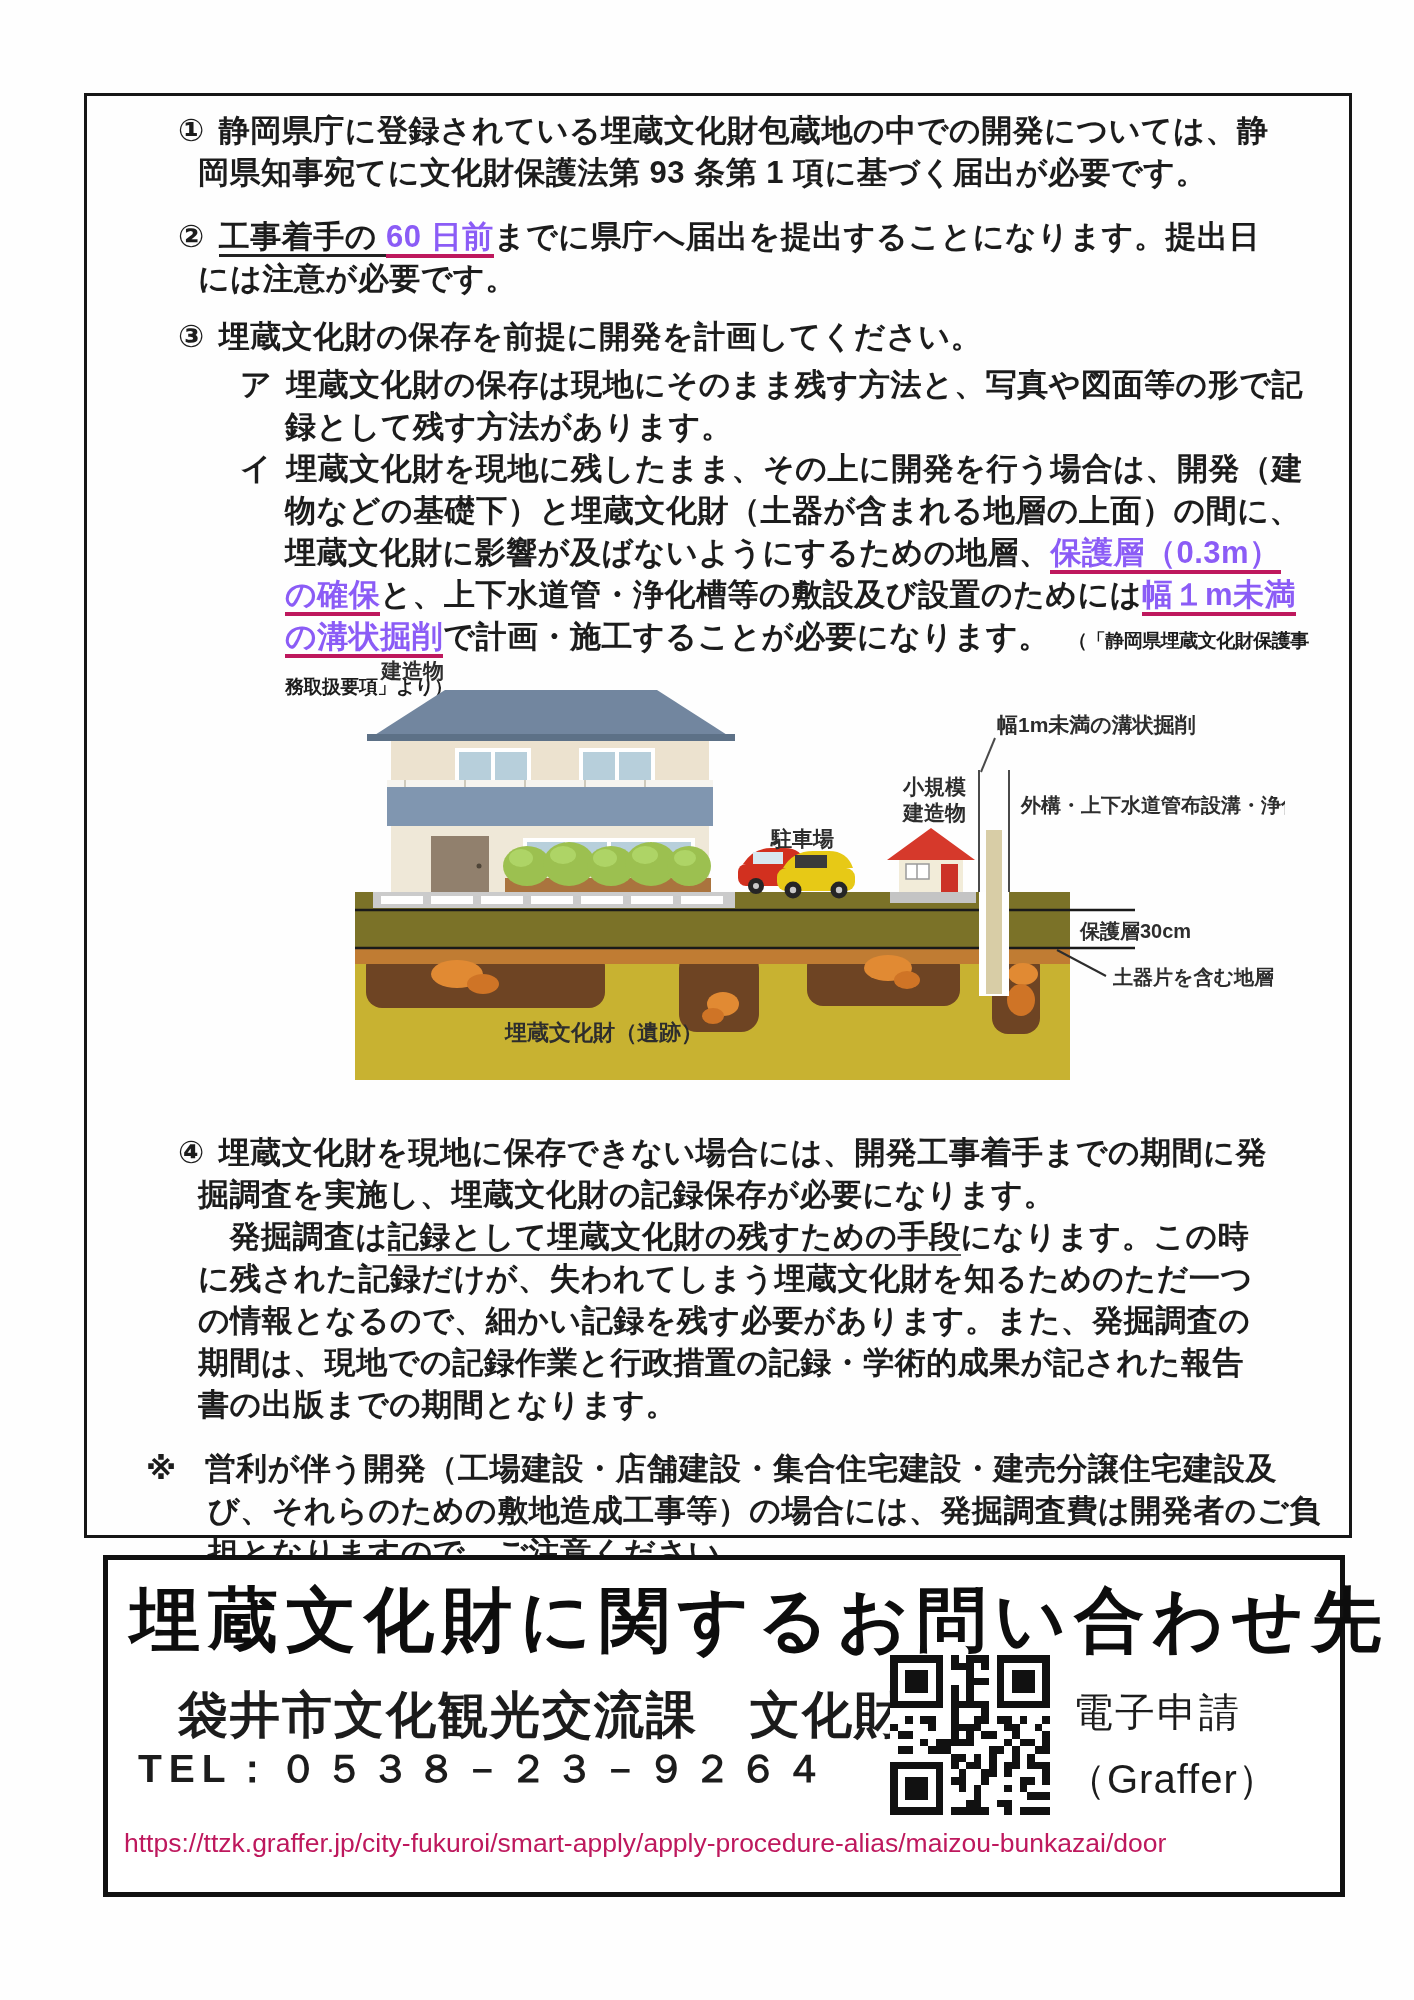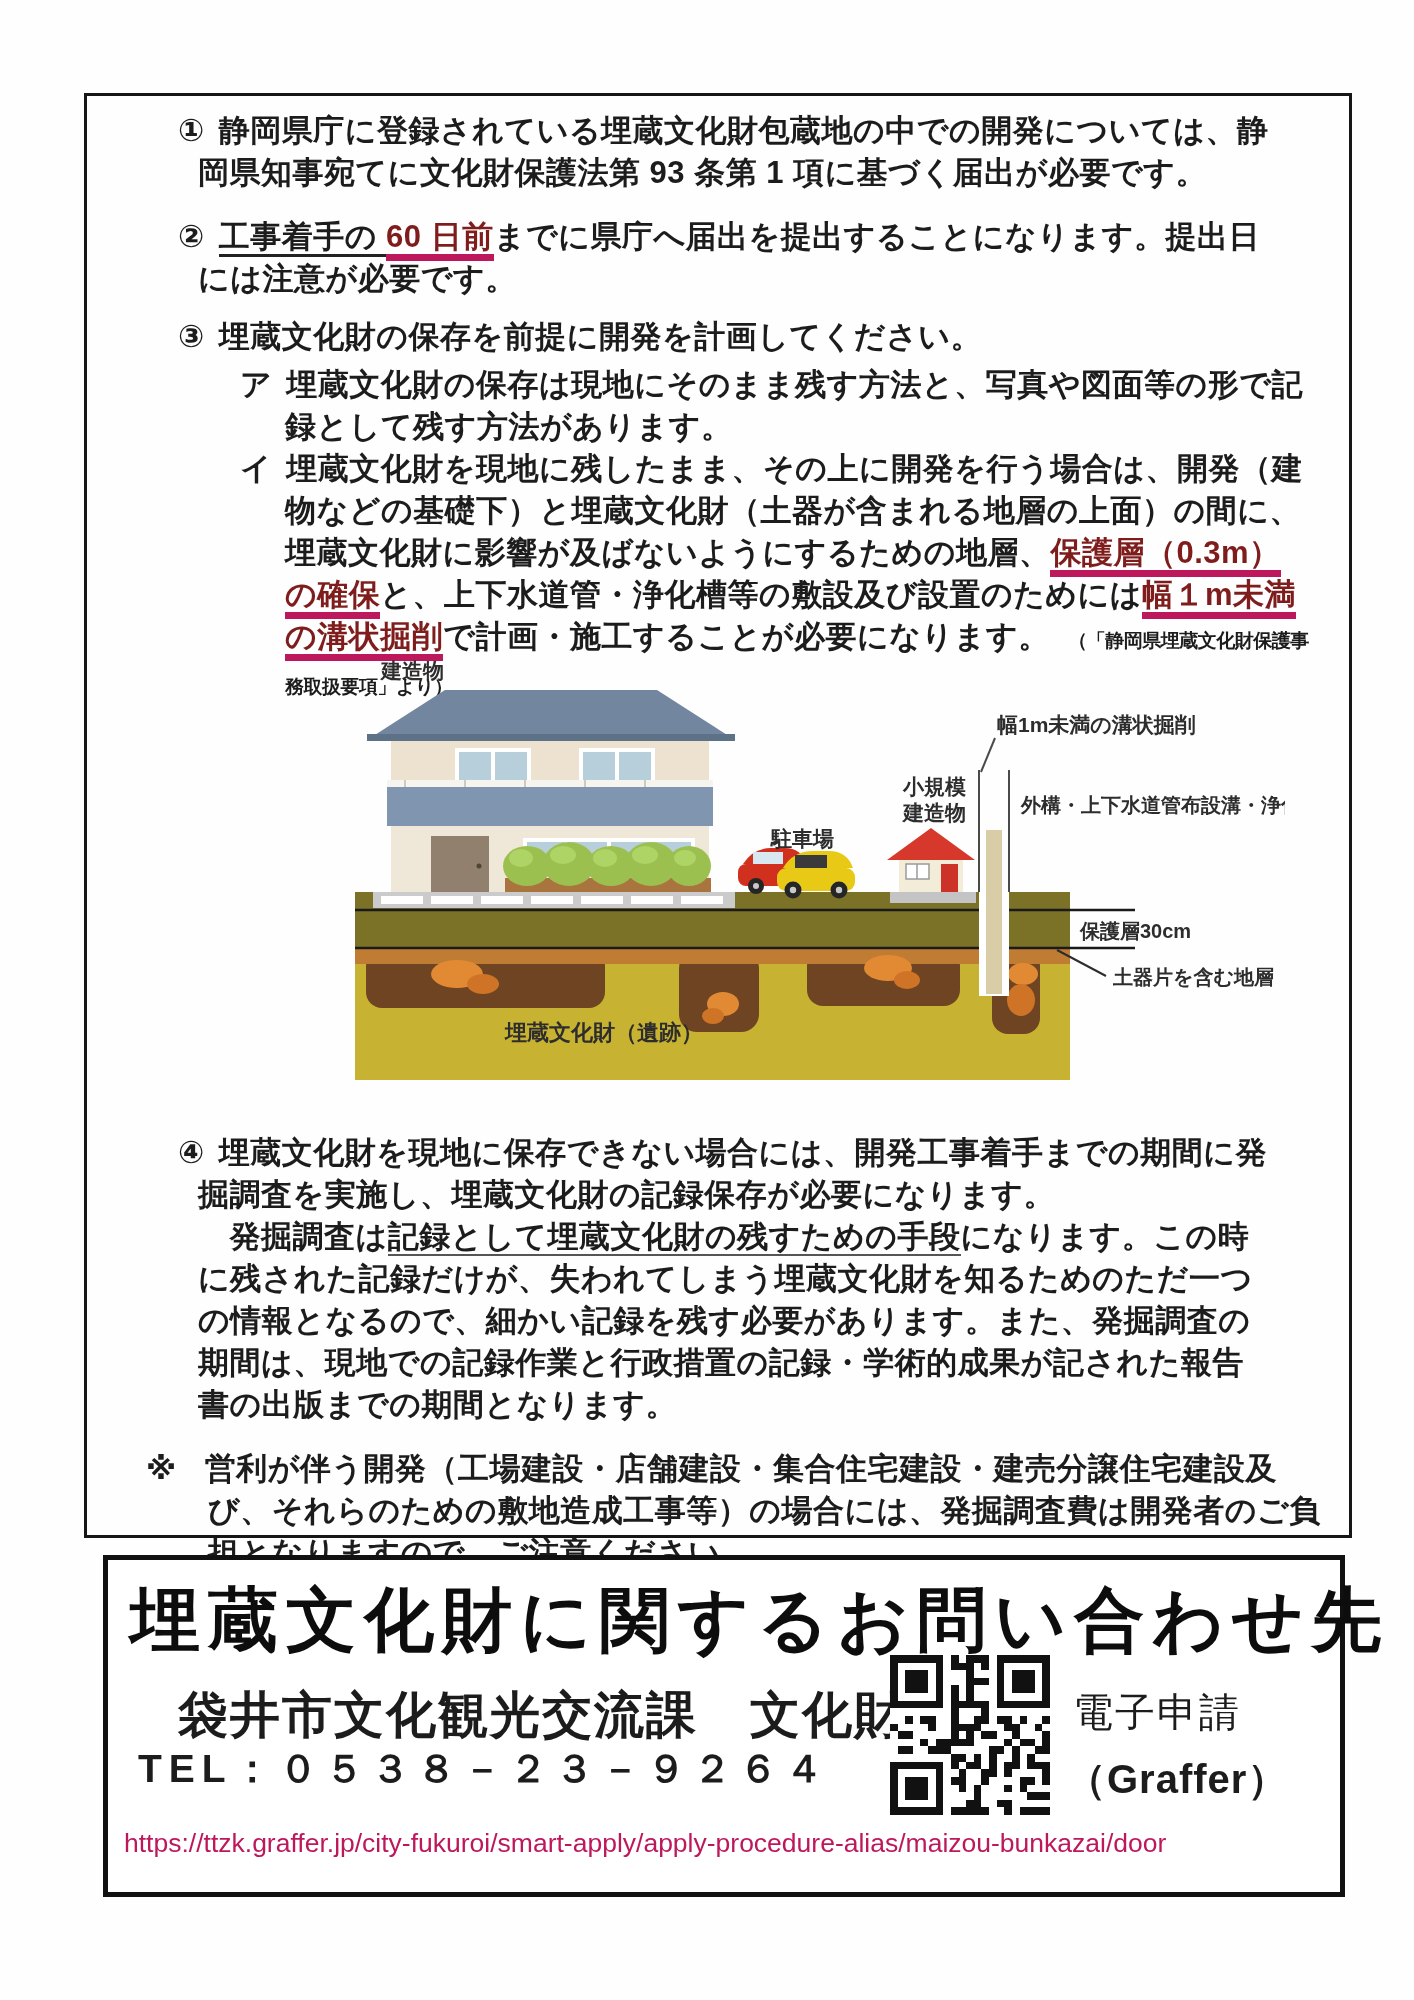--- a/index.html
+++ b/index.html
@@ -36,7 +36,7 @@
   .note .num{margin-right:28px;}
   .seg-plain{}
   .seg-u{border-bottom:3px solid #222;}
-  .seg-ru{color:#7f1d1d;border-bottom:7px solid #be185d;}
+  .seg-ru{color:#8b5cf6;border-bottom:4px solid #be185d;}
   .seg-ub{border-bottom:2px solid #555;}
   .seg-small{font-size:19px;letter-spacing:-0.5px;}
   .spacer{height:424px;}

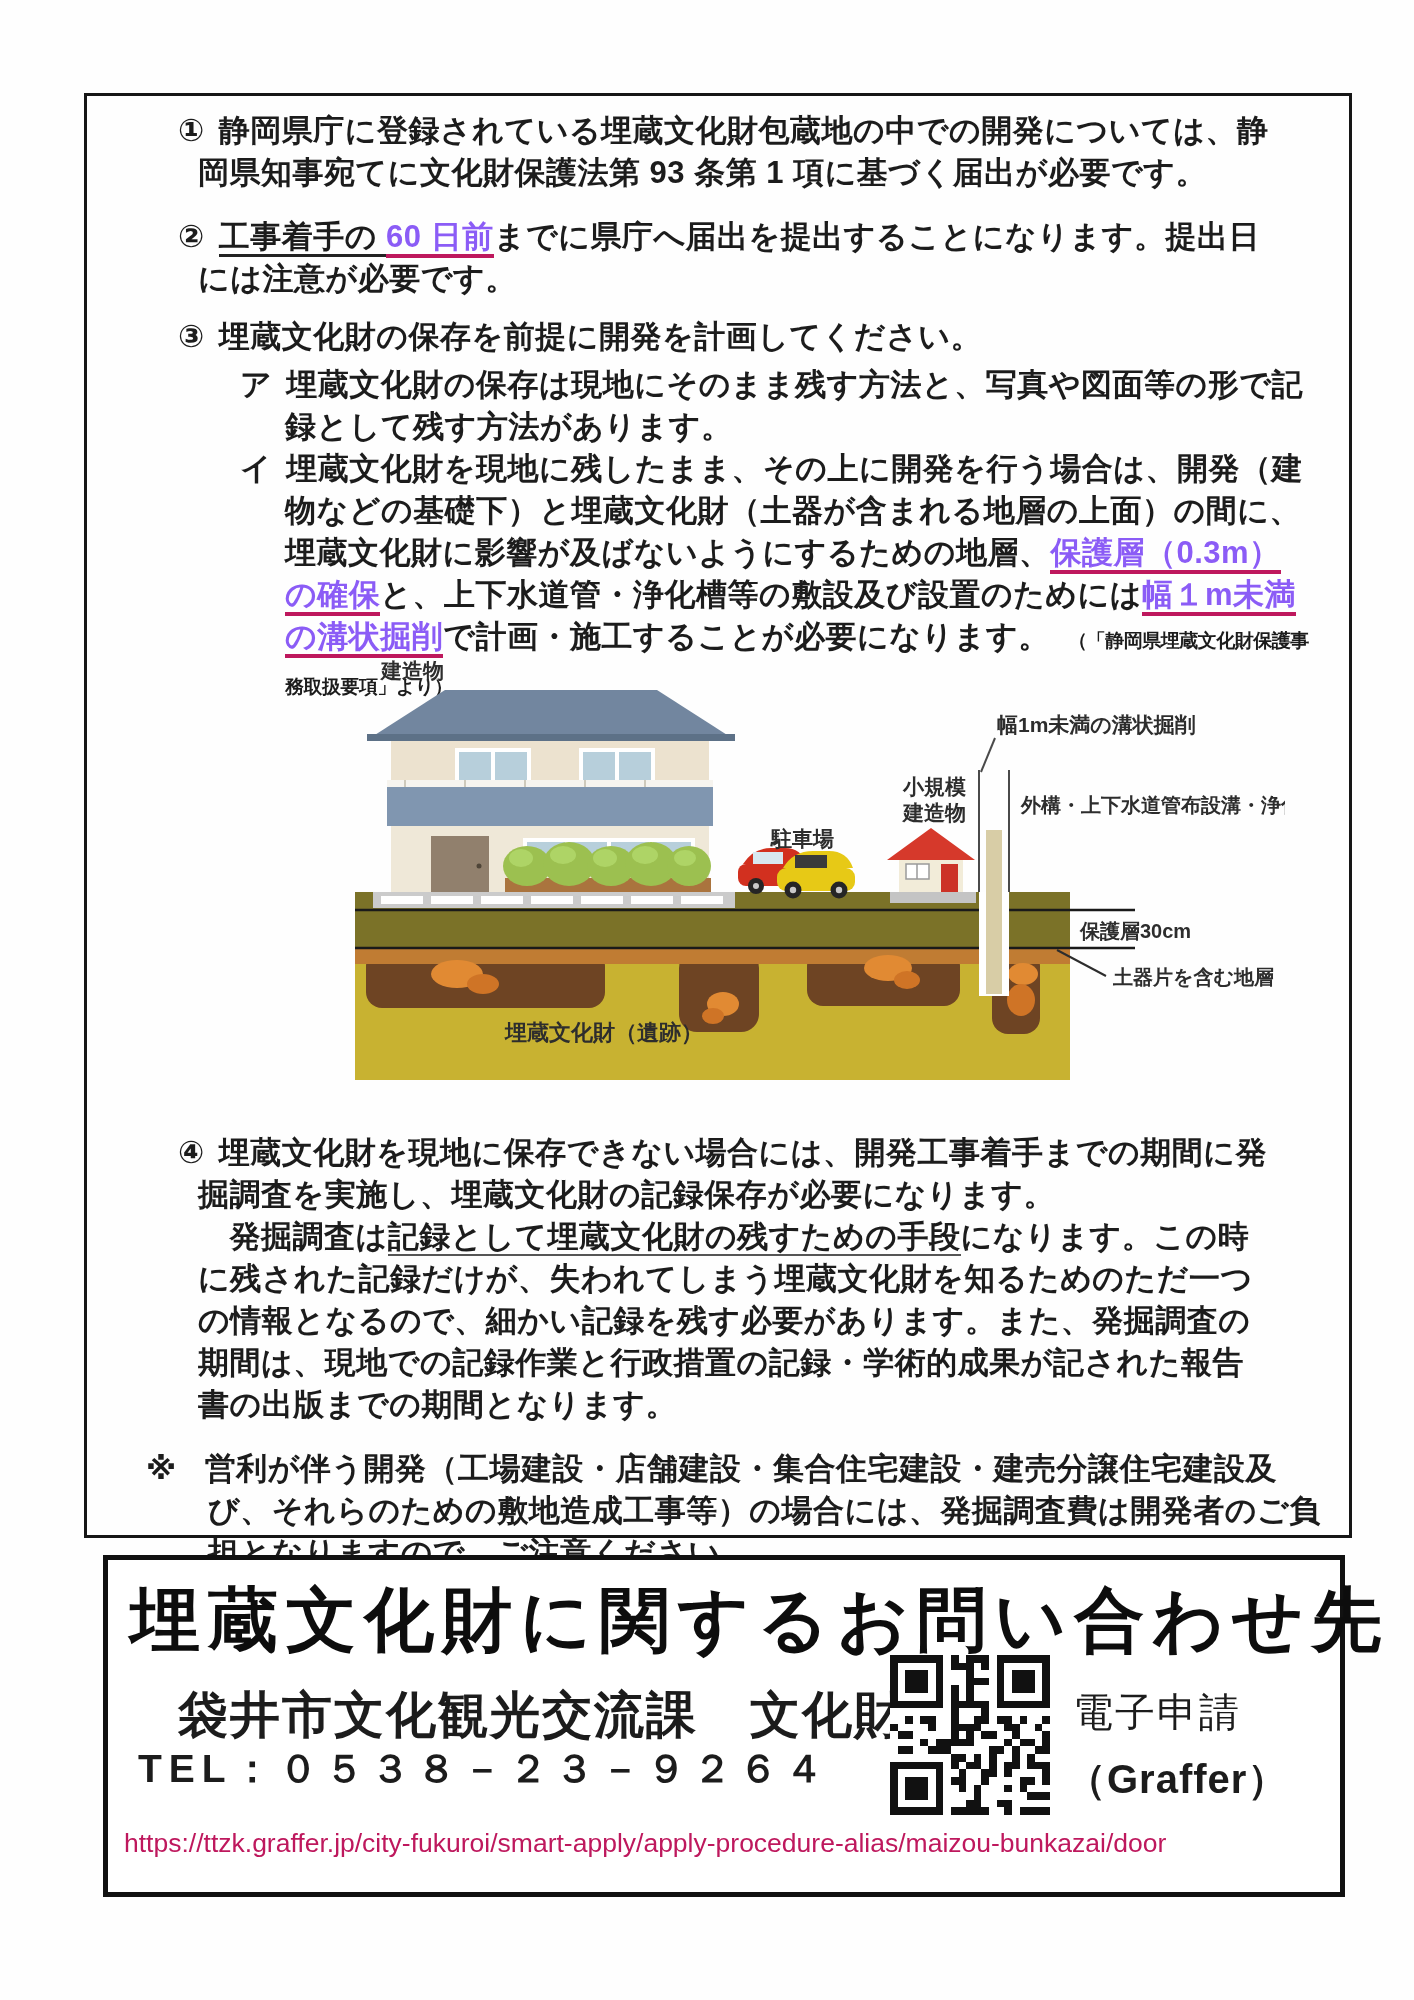--- a/index.html
+++ b/index.html
@@ -66,7 +66,7 @@
   .qr-grid div{background:#fff;}
   .qr-grid div.on{background:#111;}
   .eserve1{position:absolute;left:965px;top:125px;font-size:40px;font-weight:normal;letter-spacing:2px;}
-  .eserve2{position:absolute;left:958px;top:192px;font-size:40px;font-weight:bold;letter-spacing:1px;}
+  .eserve2{position:absolute;left:958px;top:192px;font-size:40px;font-weight:normal;letter-spacing:1px;}
   .contact-url{
     position:absolute;left:16px;top:268px;font-size:26.5px;font-weight:400;letter-spacing:0px;color:#be185d;white-space:nowrap;
   }

